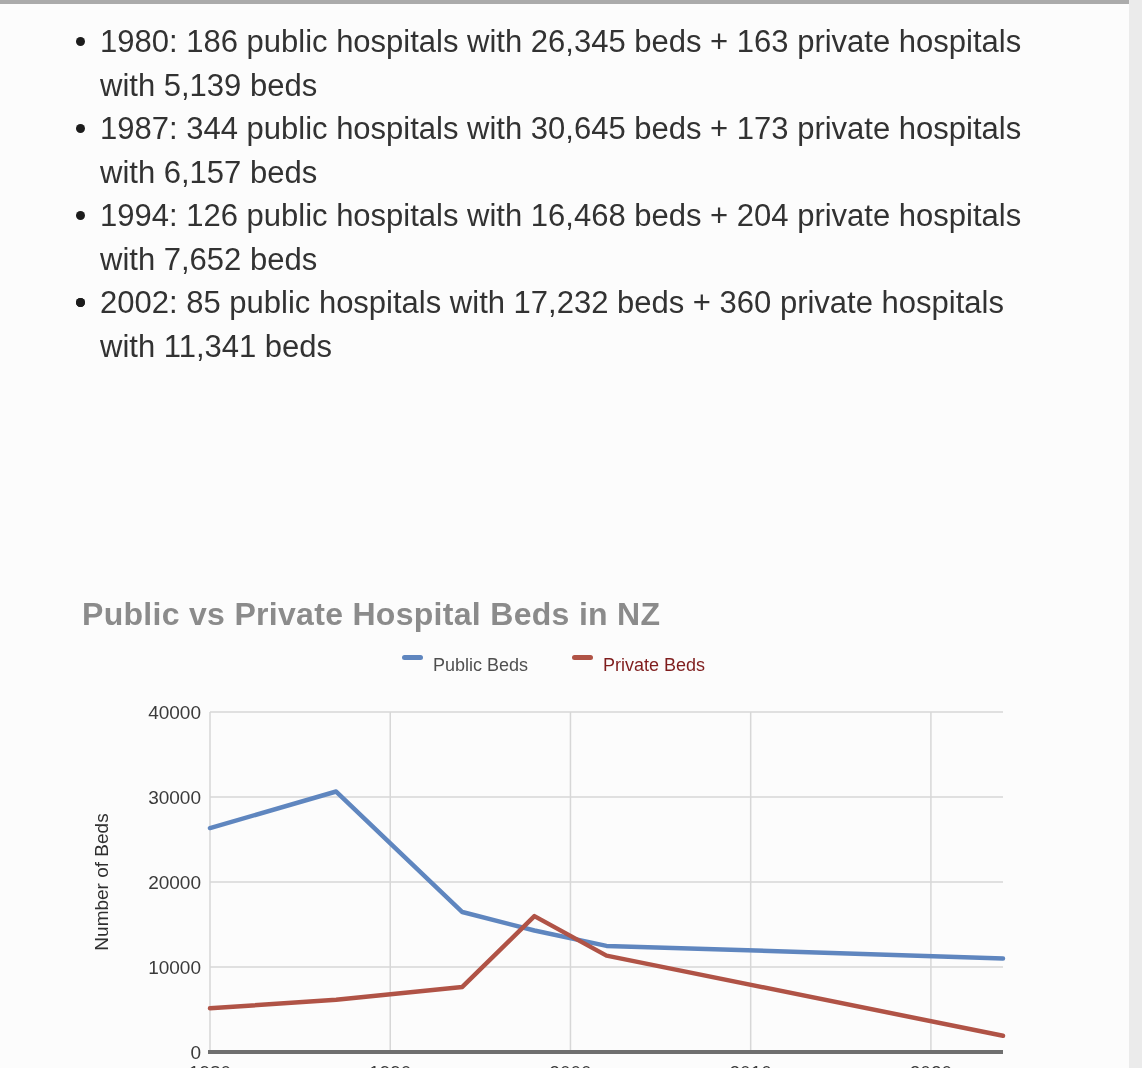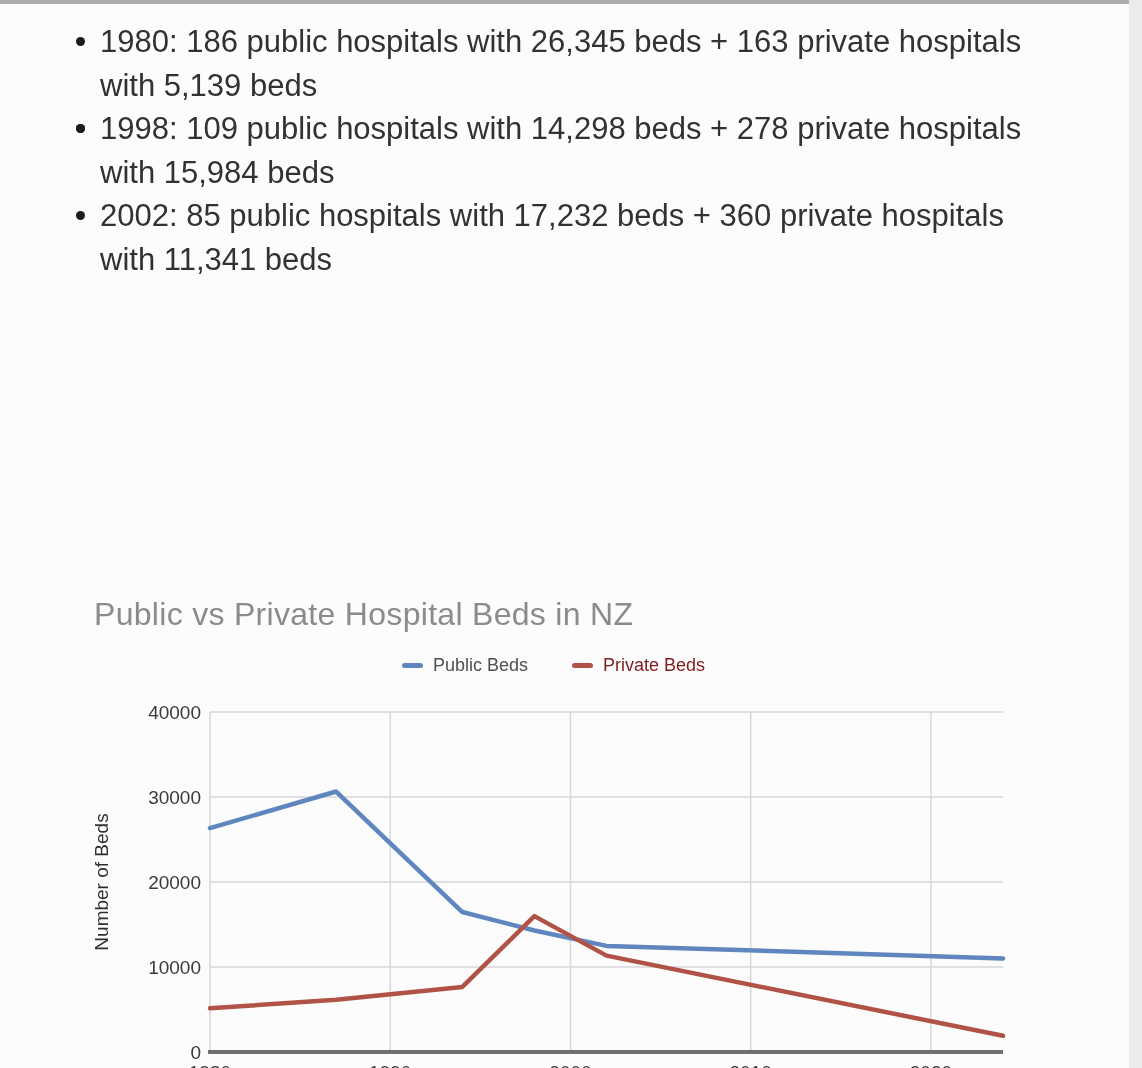--- a/index.html
+++ b/index.html
@@ -39,6 +39,7 @@
   </li>
       <li>
     <span class="bullet-dot"></span>
+    <span>1987: 344 public hospitals with 30,645 beds + 173 private hospitals with 6,157 beds</span>
   </li>
       <li>
     <span class="bullet-dot"></span>

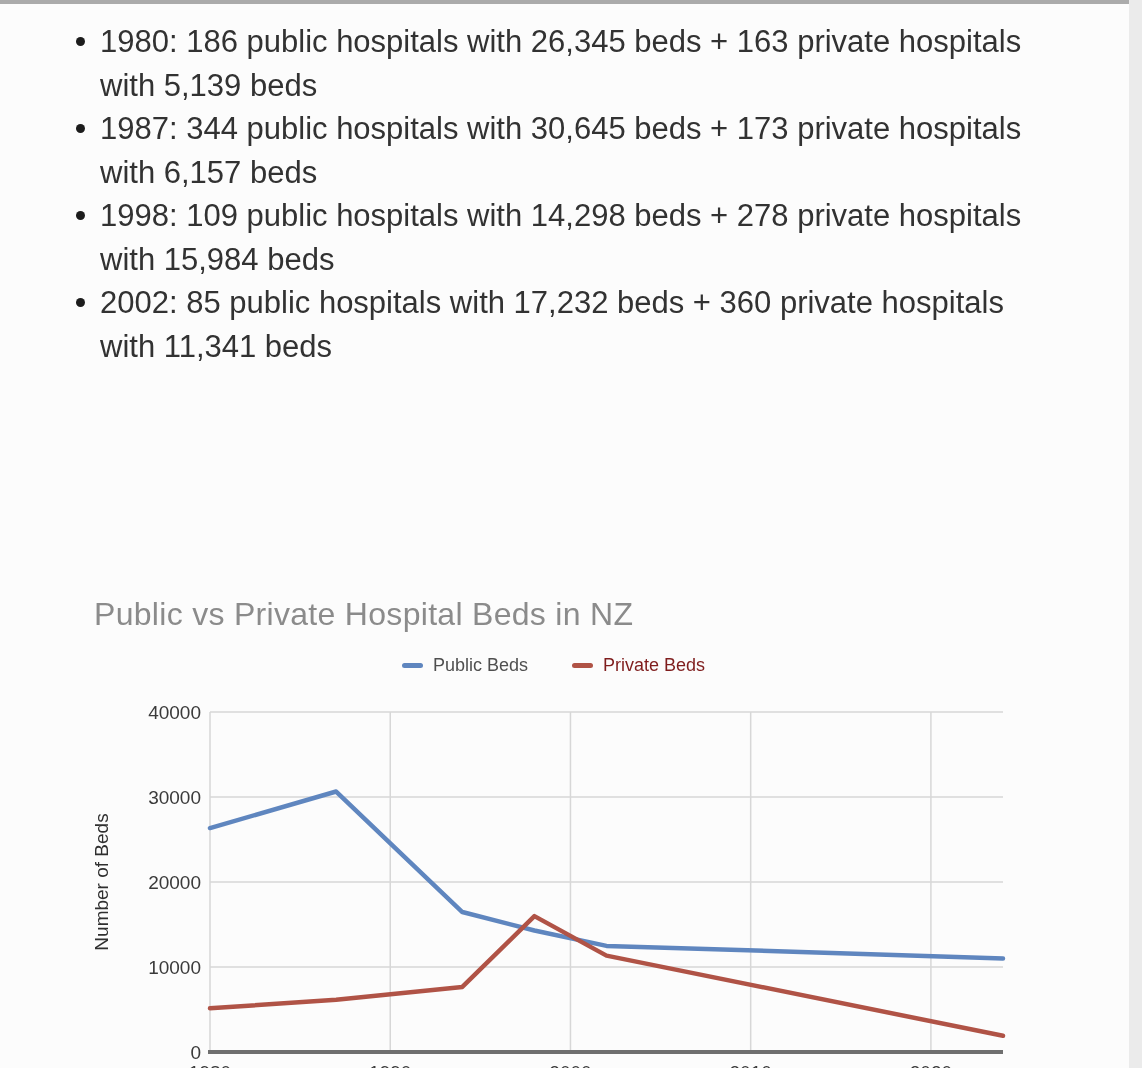--- a/index.html
+++ b/index.html
@@ -40,6 +40,10 @@
       <li>
     <span class="bullet-dot"></span>
     <span>1987: 344 public hospitals with 30,645 beds + 173 private hospitals with 6,157 beds</span>
+  </li>
+      <li>
+    <span class="bullet-dot"></span>
+    <span>1994: 126 public hospitals with 16,468 beds + 204 private hospitals with 7,652 beds</span>
   </li>
       <li>
     <span class="bullet-dot"></span>

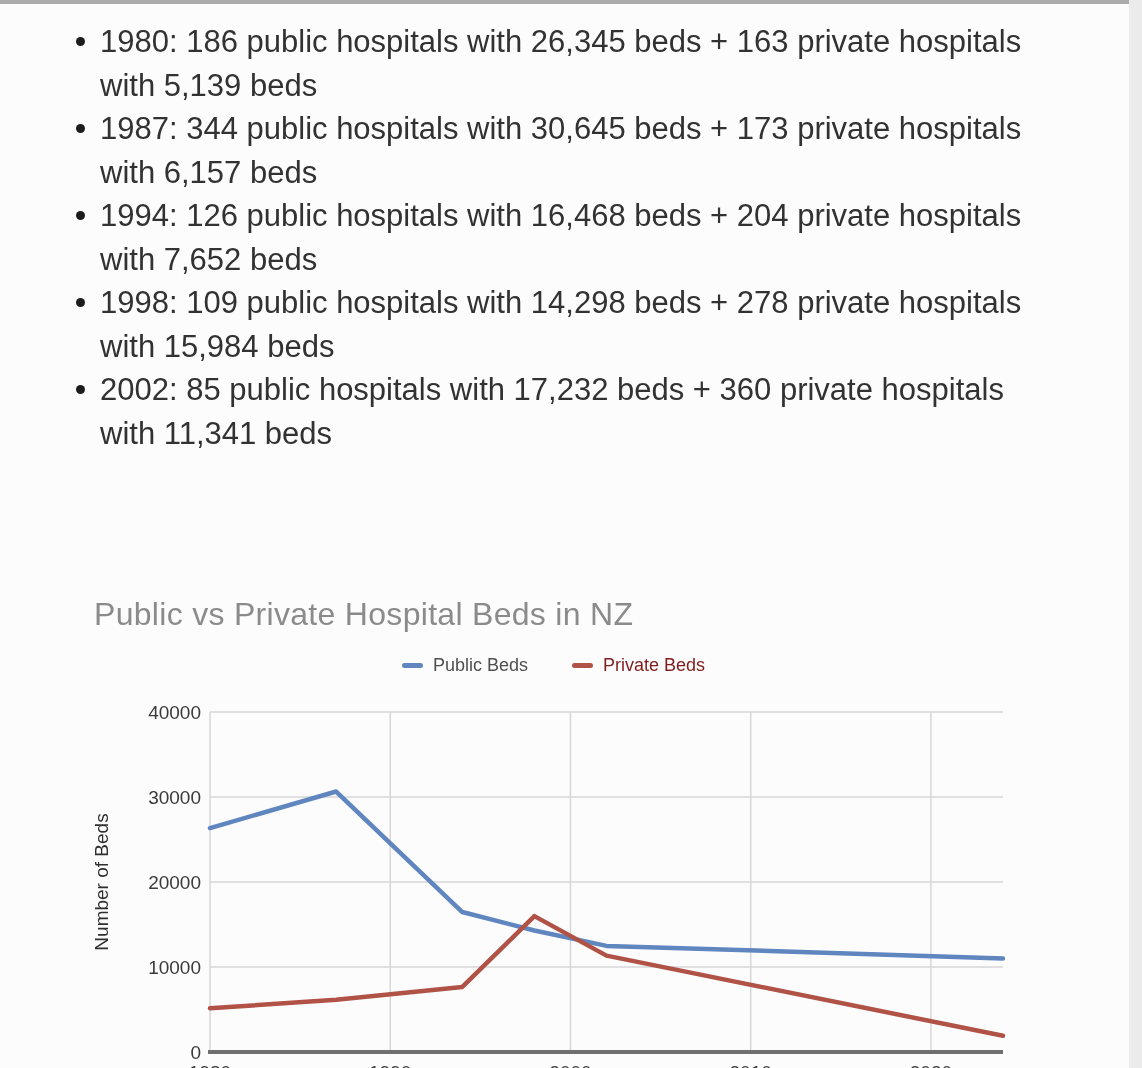--- a/index.html
+++ b/index.html
@@ -47,7 +47,6 @@
   </li>
       <li>
     <span class="bullet-dot"></span>
-    <span>1998: 109 public hospitals with 14,298 beds + 278 private hospitals with 15,984 beds</span>
   </li>
       <li>
     <span class="bullet-dot"></span>

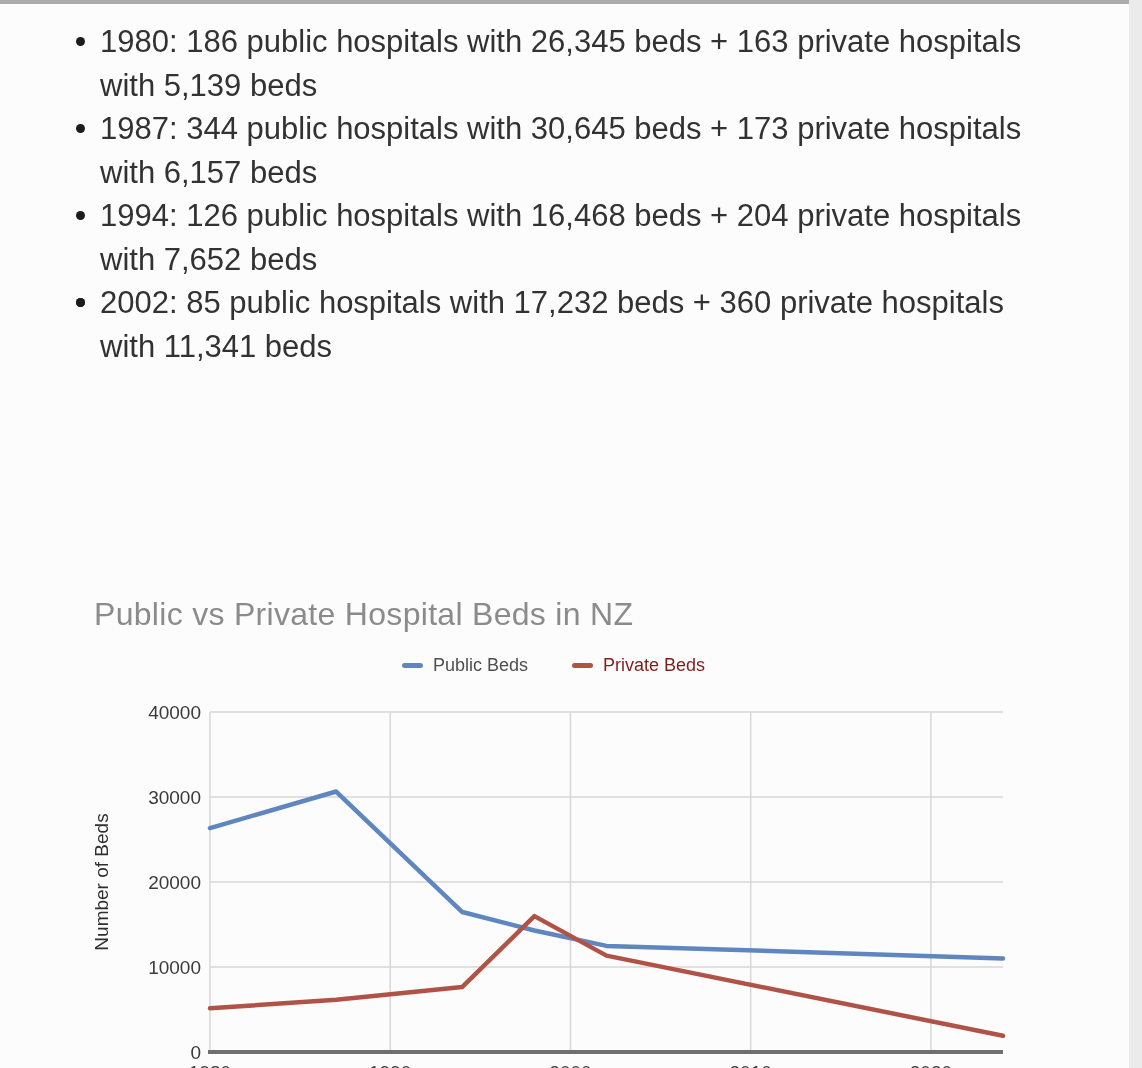--- a/index.html
+++ b/index.html
@@ -17,7 +17,7 @@
   .doc-list li { position: relative; font-size: 31px; line-height: 43.5px; color: #323232; }
   .bullet-dot { position: absolute; left: -24px; top: 17px; width: 9px; height: 9px; border-radius: 50%; background: #1c1c1c; }
 
-  .chart-title { position: absolute; left: 94px; top: 596px; margin: 0; font-size: 32px; font-weight: 400; letter-spacing: .3px; white-space: nowrap; }
+  .chart-title { position: absolute; left: 82px; top: 596px; margin: 0; font-size: 32px; font-weight: 700; letter-spacing: .3px; white-space: nowrap; }
   .legend { position: absolute; left: 402px; top: 655px; display: flex; gap: 44px; align-items: center; }
   .legend-item { display: flex; align-items: center; gap: 10px; }
   .swatch { width: 21px; height: 5px; border-radius: 3px; display: inline-block; }

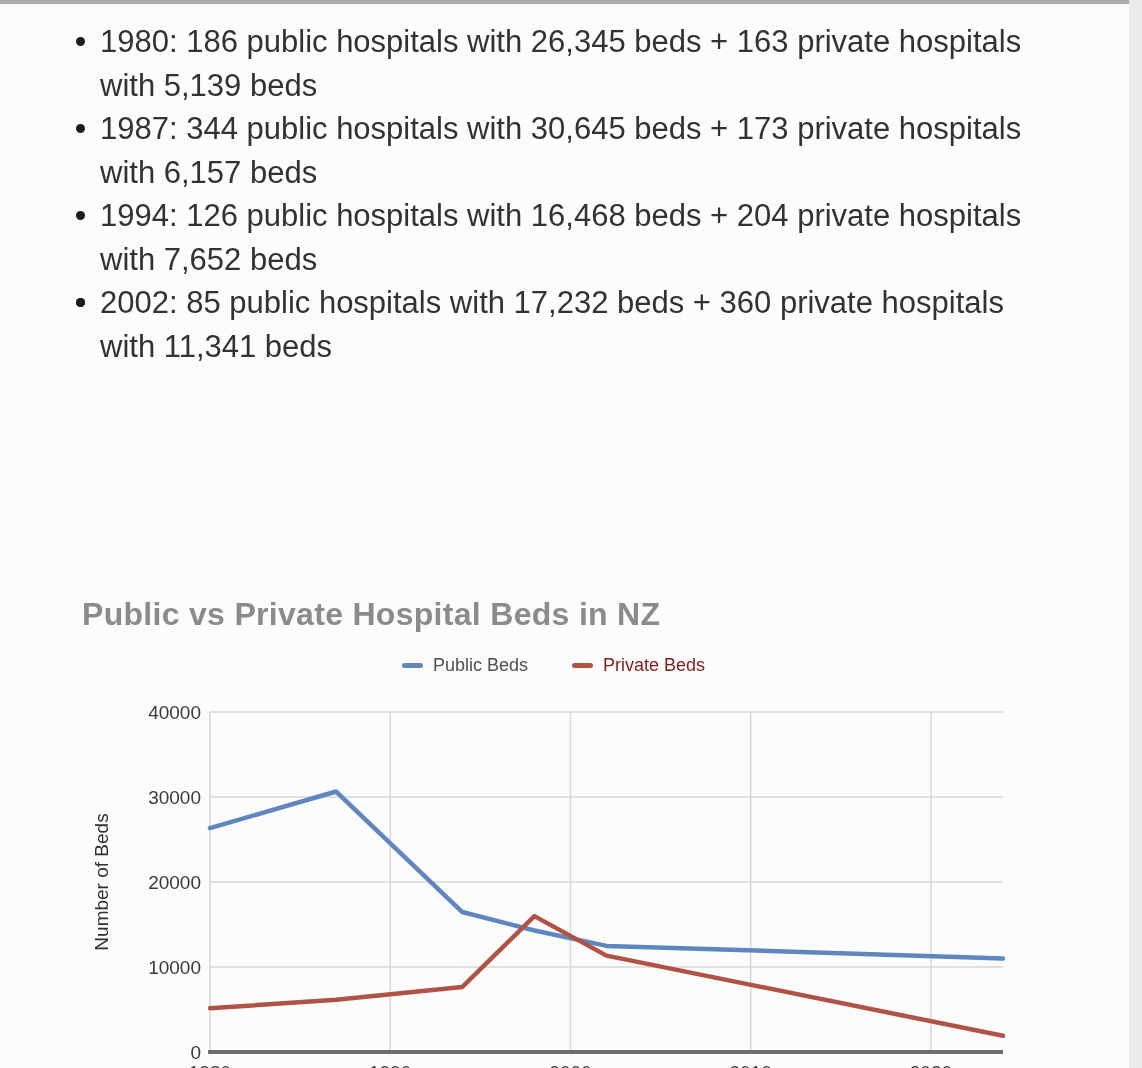--- a/index.html
+++ b/index.html
@@ -19,7 +19,7 @@
 
   .chart-title { position: absolute; left: 82px; top: 596px; margin: 0; font-size: 32px; font-weight: 700; letter-spacing: .3px; white-space: nowrap; }
   .legend { position: absolute; left: 402px; top: 655px; display: flex; gap: 44px; align-items: center; }
-  .legend-item { display: flex; align-items: center; gap: 10px; }
+  .legend-item { display: flex; gap: 10px; }
   .swatch { width: 21px; height: 5px; border-radius: 3px; display: inline-block; }
   .legend-label { font-size: 18px; }
   .chart-canvas { position: absolute; left: 0; top: 686px; display: block; }

